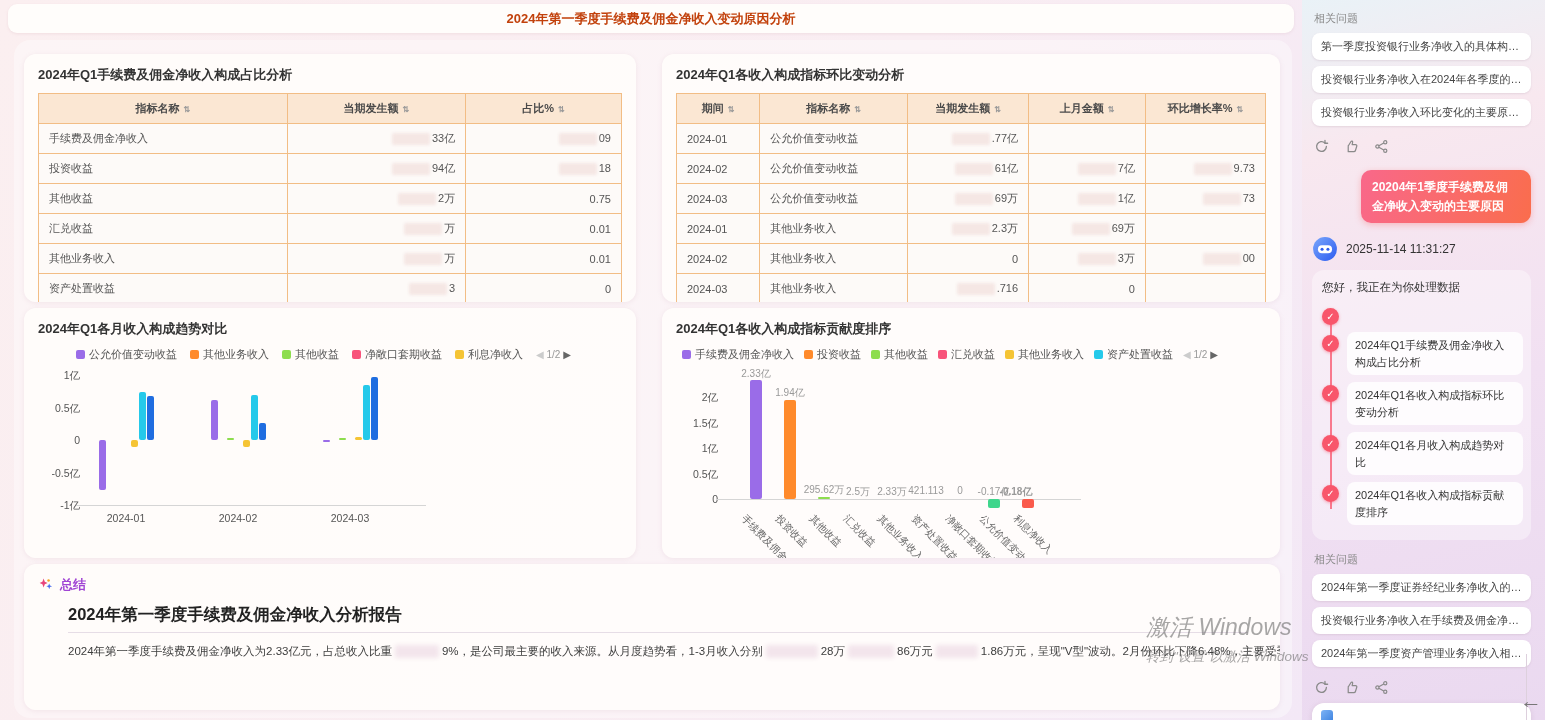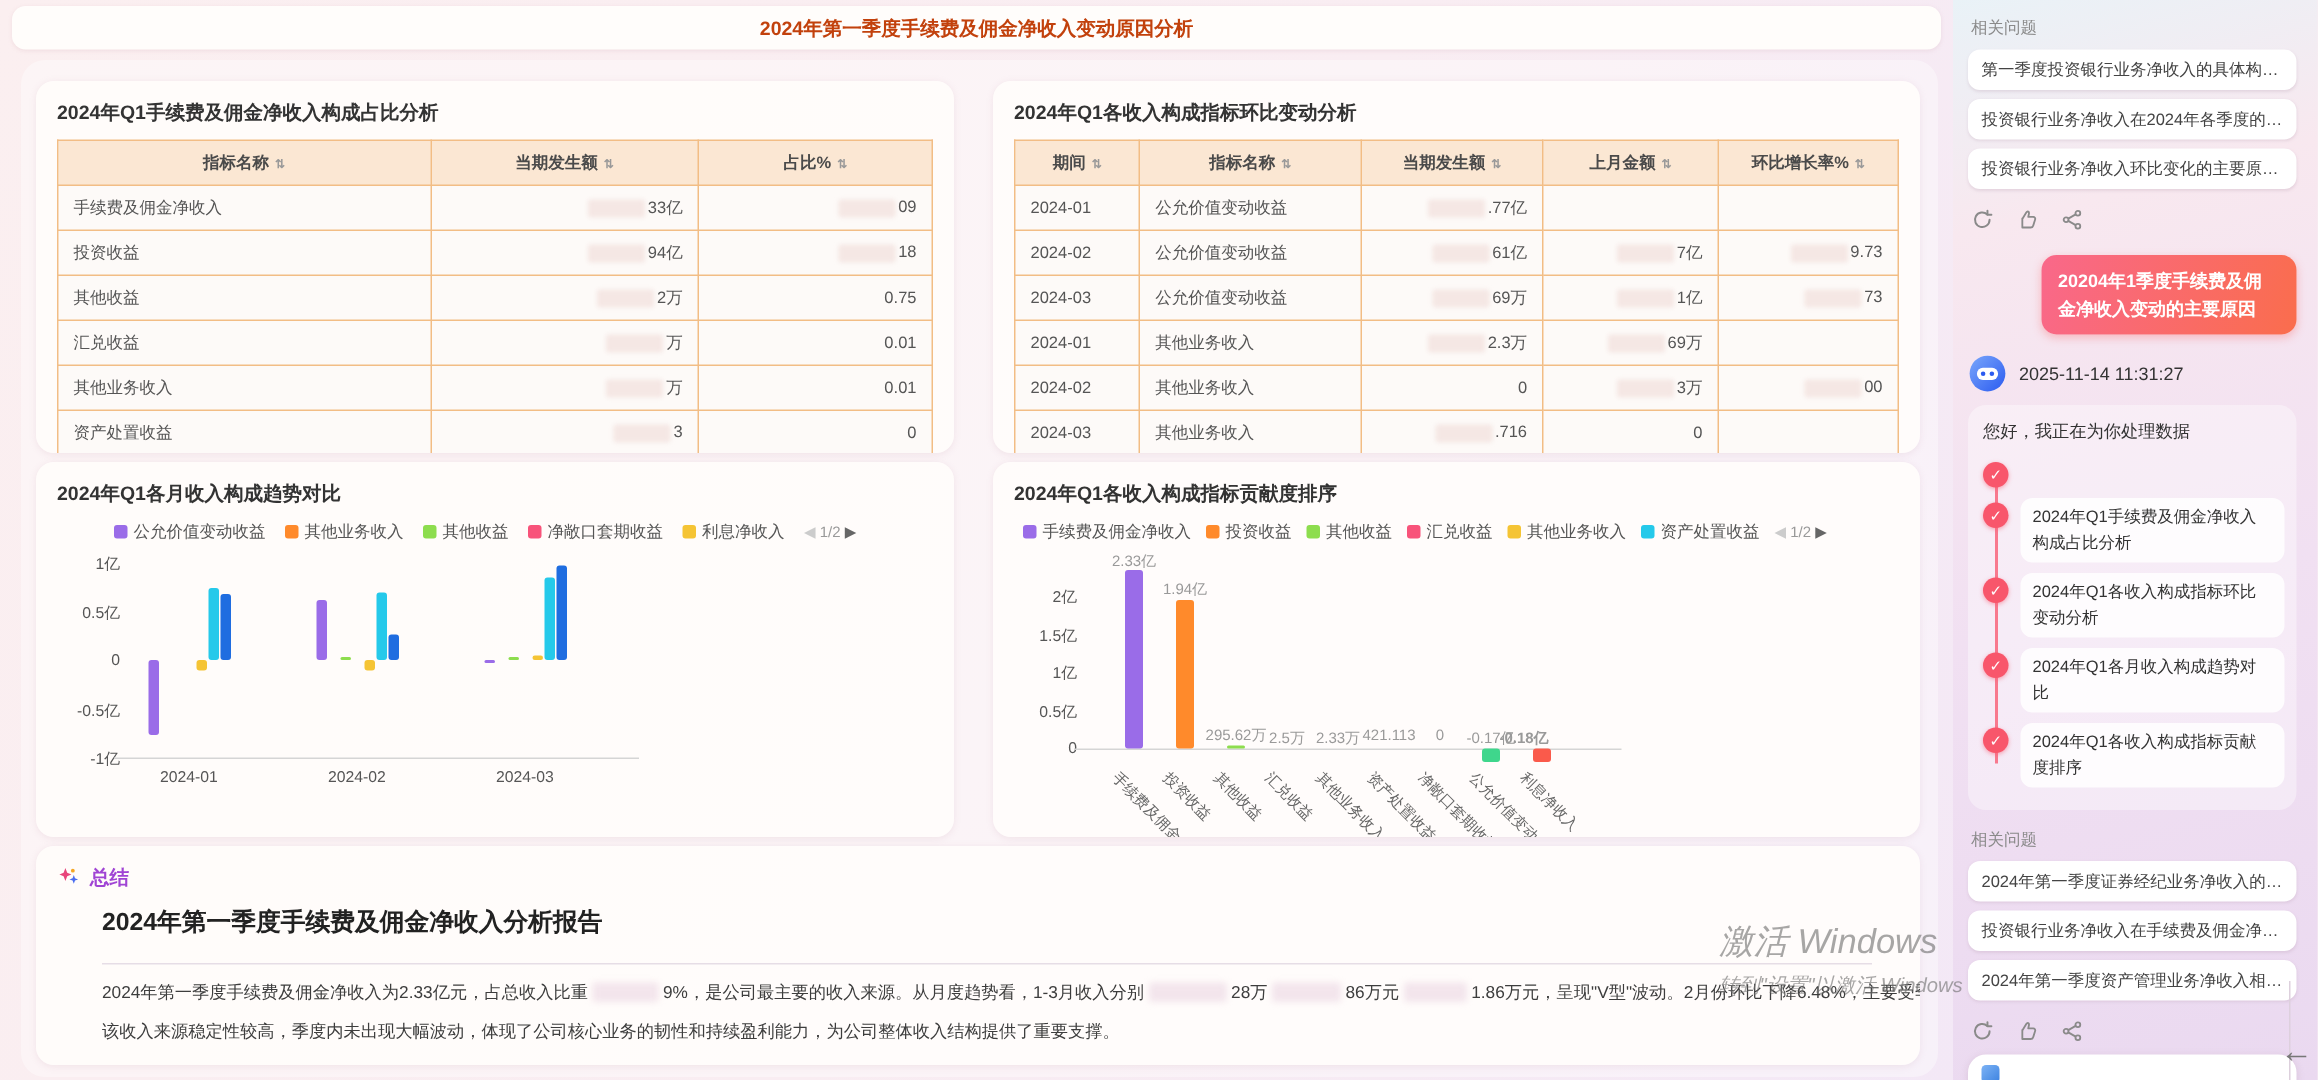--- a/index.html
+++ b/index.html
@@ -57,7 +57,7 @@
   .summary-label-row { display:flex; align-items:center; gap:6px; }
   .summary-label { font-size:13px; font-weight:bold; color:#a044d4; }
   .report-title { font-size:16.5px; font-weight:bold; color:#222; margin:10px 0 0 30px;
-    width:1180px; border-bottom:1px solid #e6dde6; padding-bottom:16px; }
+    width:1180px; border-bottom:1px solid #e6dde6; padding-bottom:6px; }
   .report-para { font-size:11.5px; color:#3d3d3d; margin:11px 0 0 30px; white-space:nowrap; }
   .p-redact { display:inline-block; height:13px; background:#f3e5ec; border-radius:2px;
     filter:blur(2px); vertical-align:middle; margin:0 3px; }

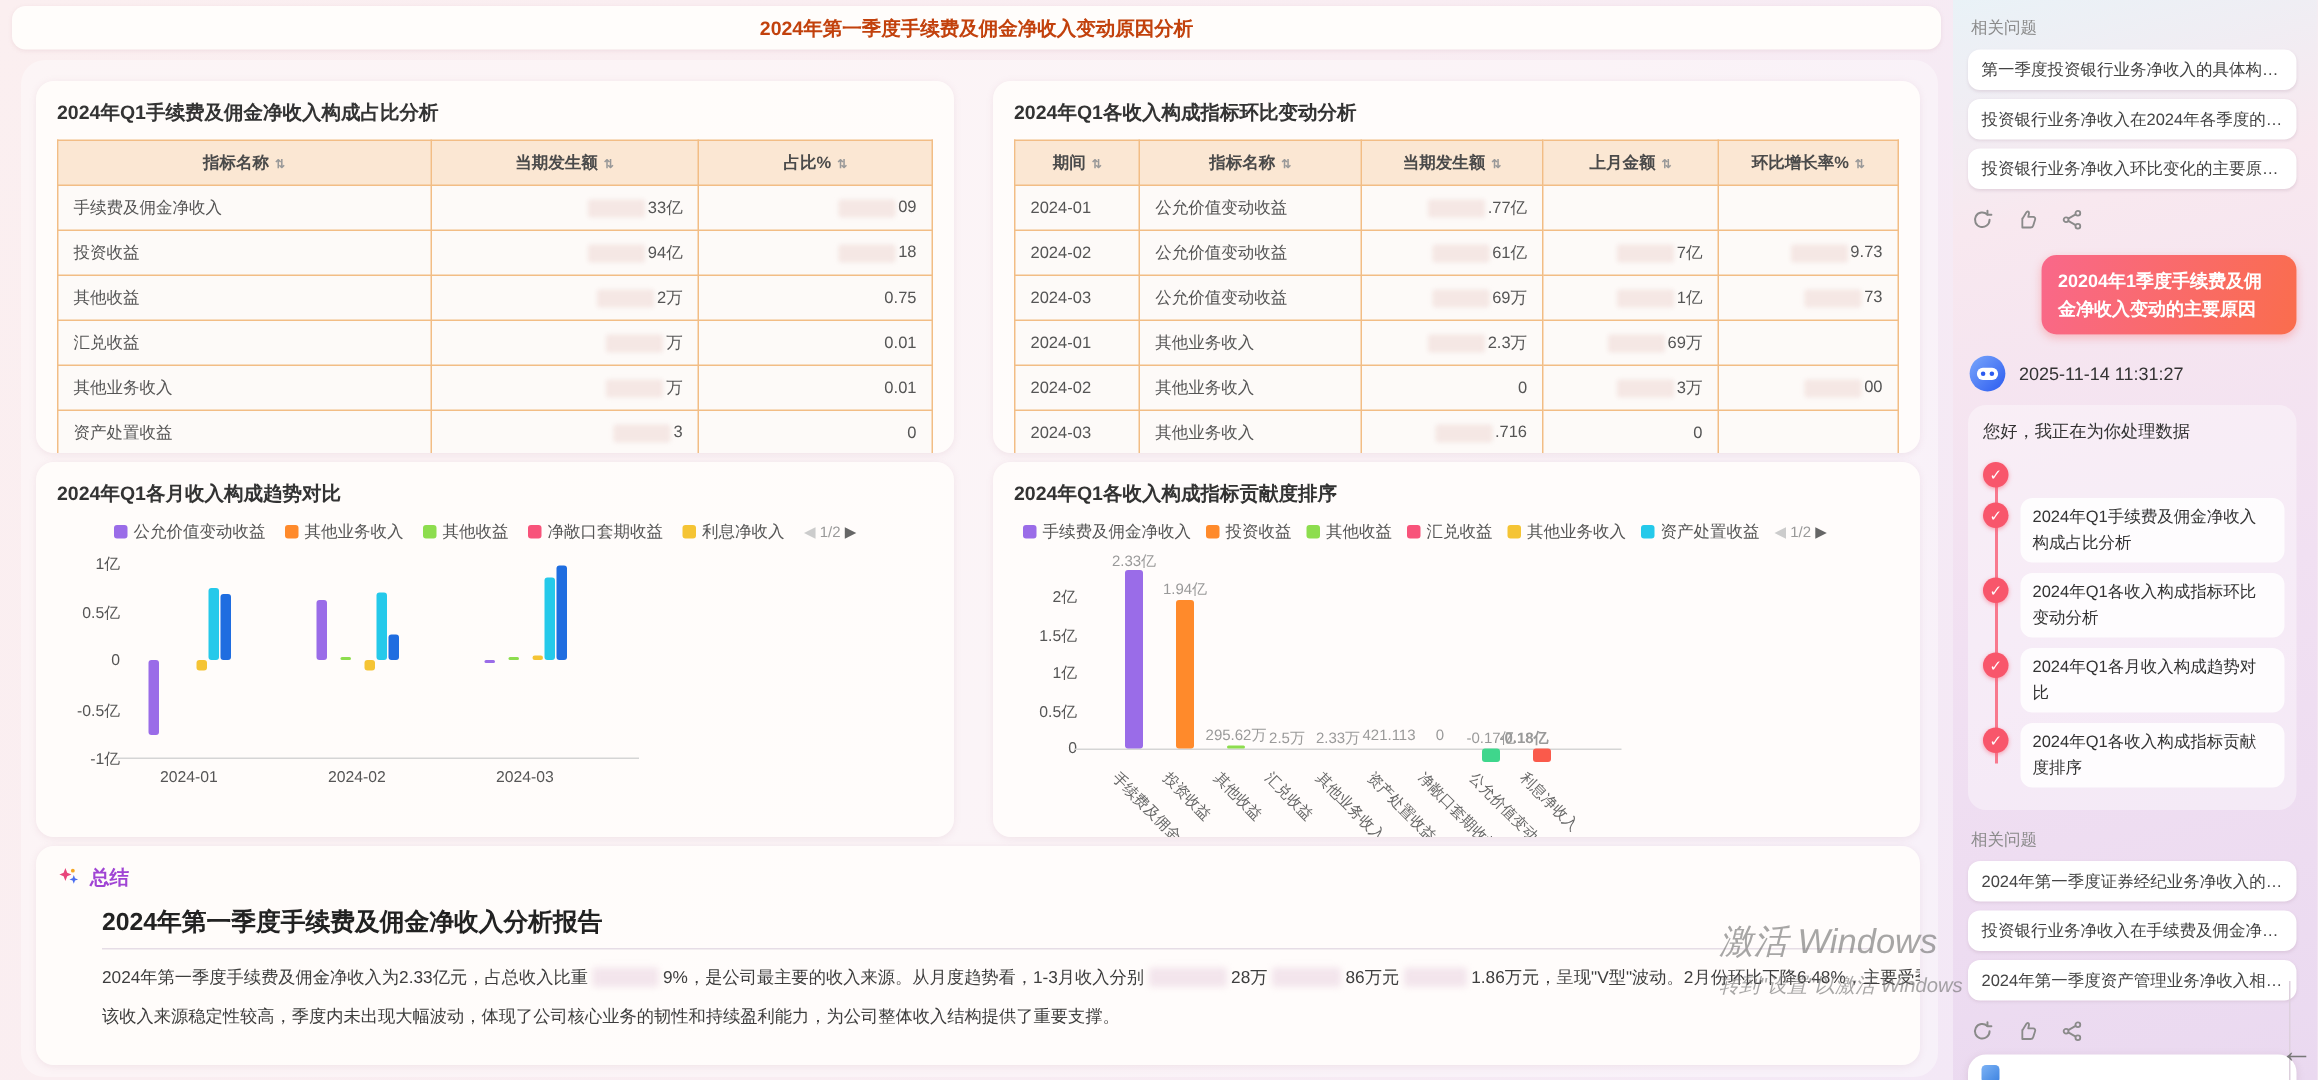--- a/index.html
+++ b/index.html
@@ -321,7 +321,6 @@
       </div>
       <div class="report-title">2024年第一季度手续费及佣金净收入分析报告</div>
       <div class="report-para" id="report-para1"><span>2024年第一季度手续费及佣金净收入为2.33亿元，占总收入比重</span><span class="p-redact" style="width: 44px;"></span><span>9%，是公司最主要的收入来源。从月度趋势看，1-3月收入分别</span><span class="p-redact" style="width: 52px;"></span><span>28万</span><span class="p-redact" style="width: 46px;"></span><span>86万元</span><span class="p-redact" style="width: 42px;"></span><span>1.86万元，呈现"V型"波动。2月份环比下降6.48%，主要受季节性因素影响；3月份强势回升，环比增长22.68%，显示业务恢复势头良好。</span></div>
-      <div class="report-para">该收入来源稳定性较高，季度内未出现大幅波动，体现了公司核心业务的韧性和持续盈利能力，为公司整体收入结构提供了重要支撑。</div>
     </div>
 
   </div>

